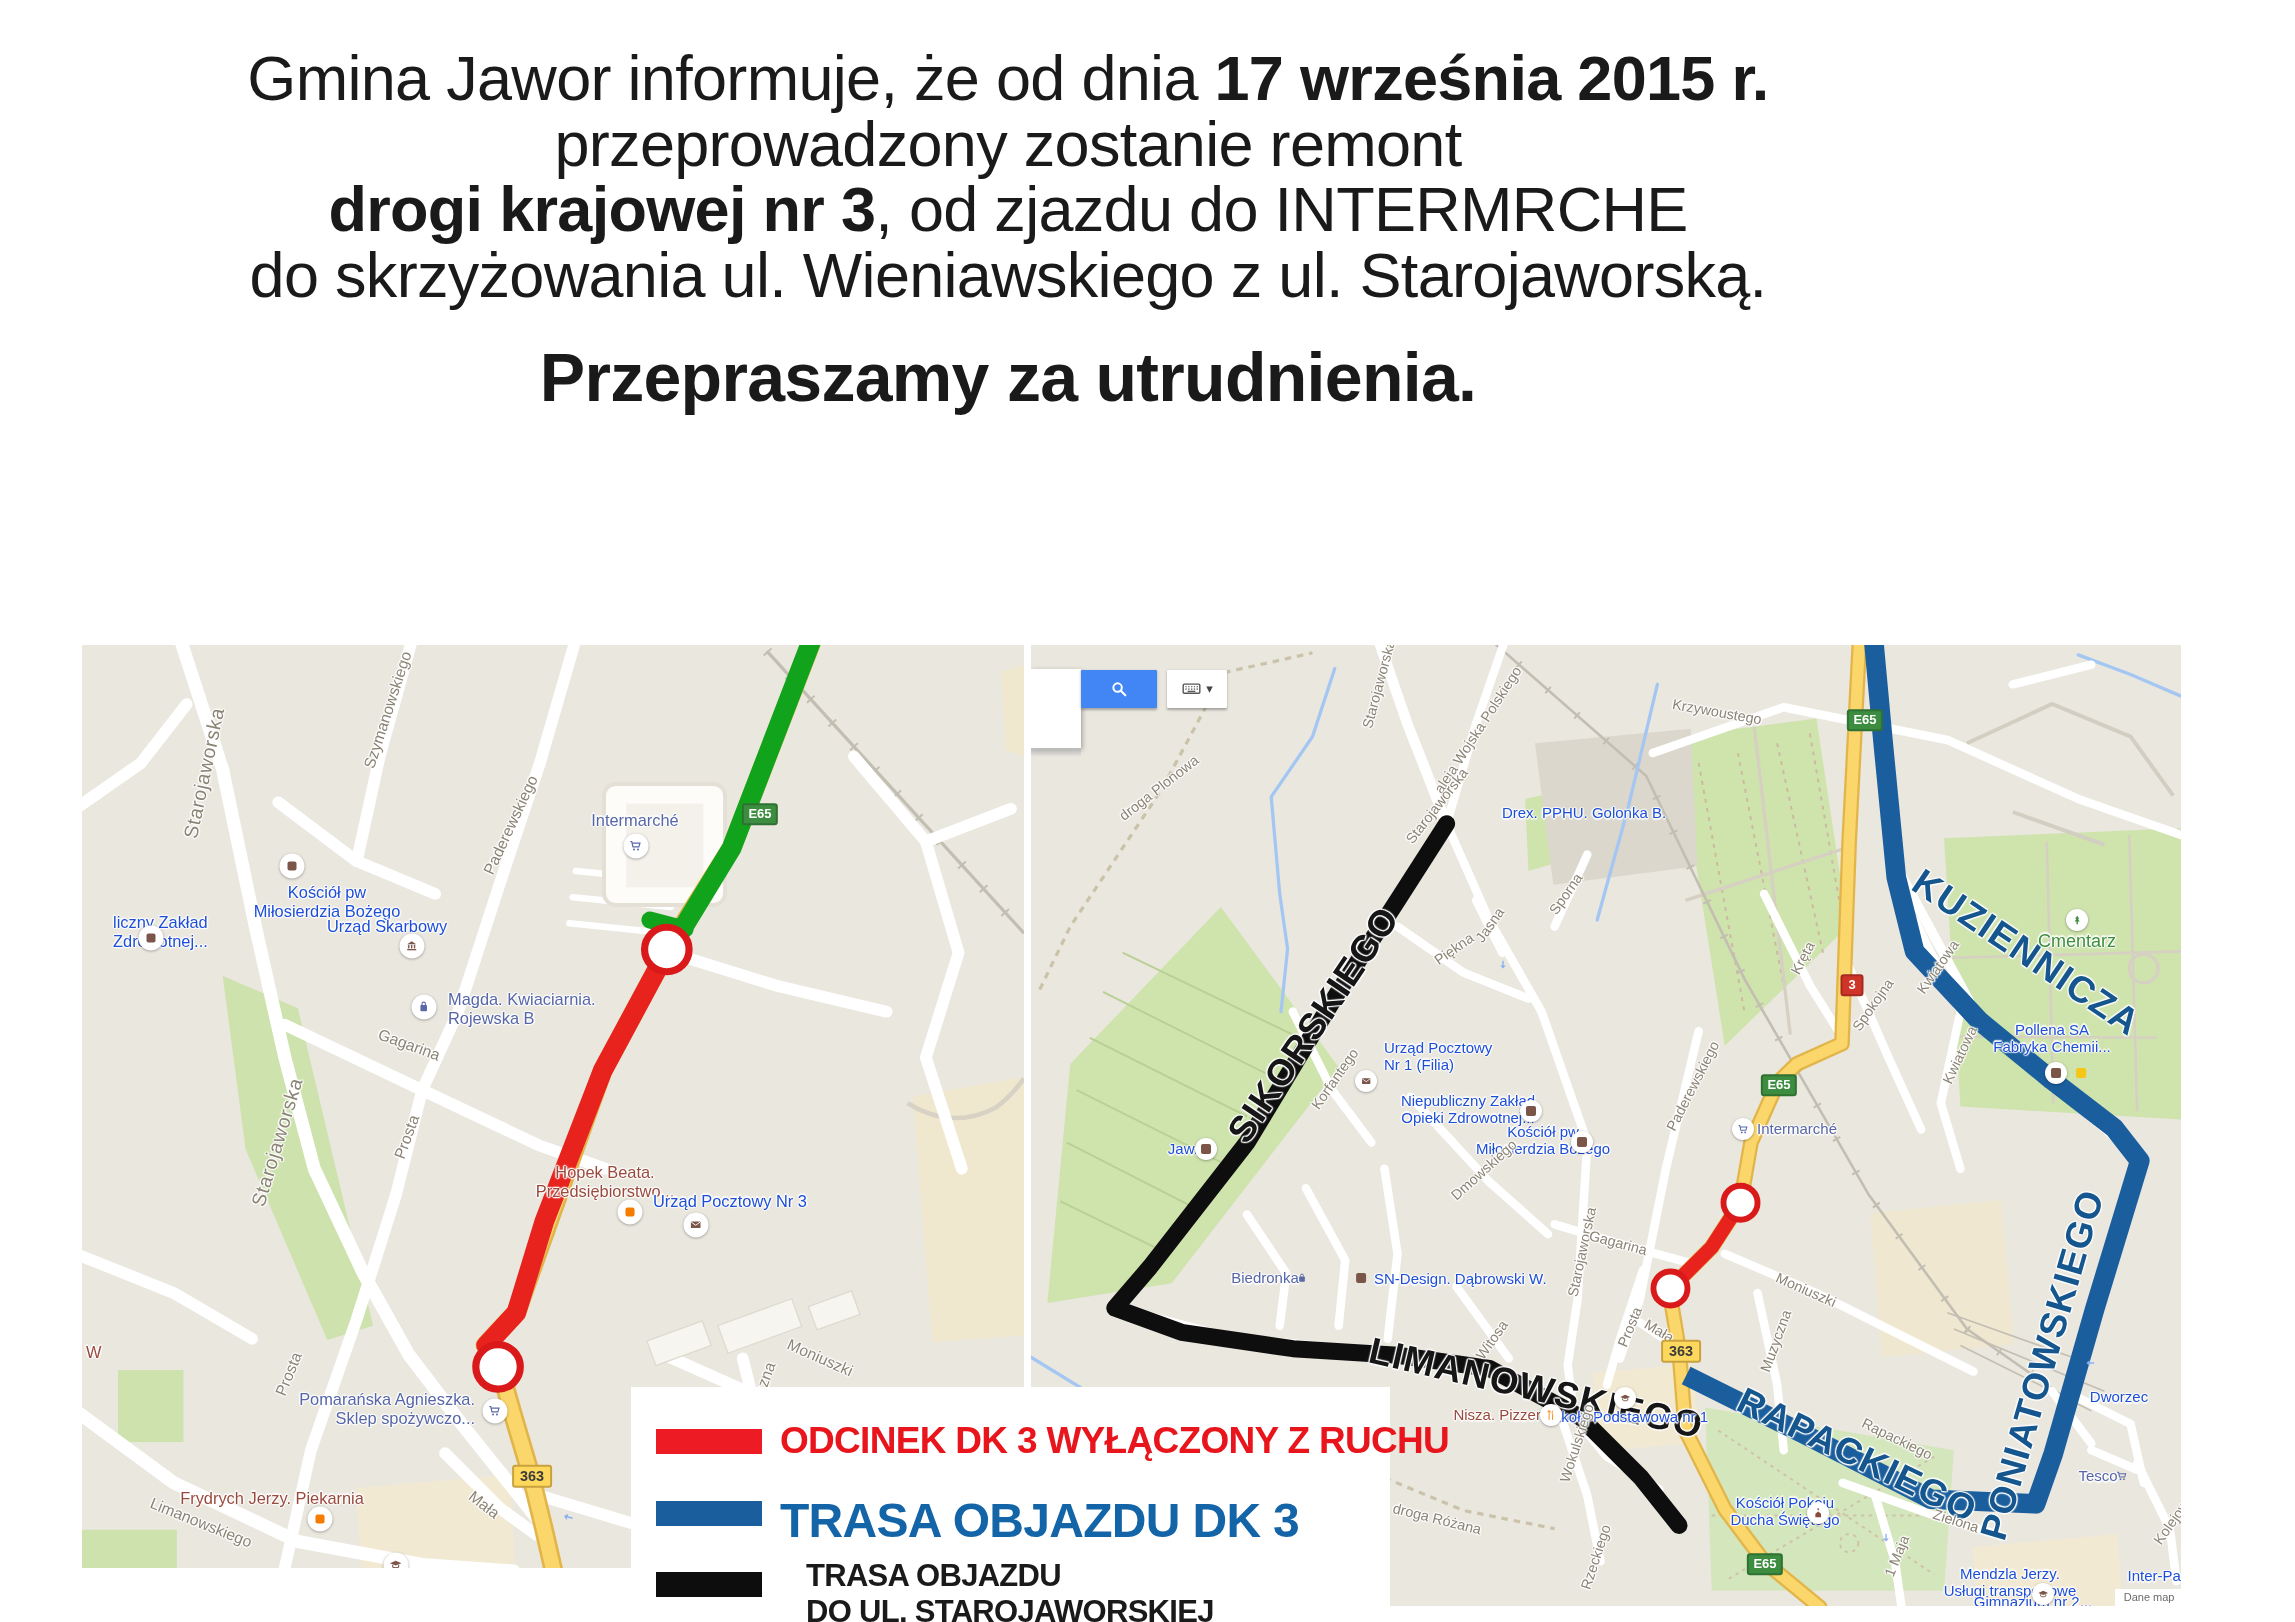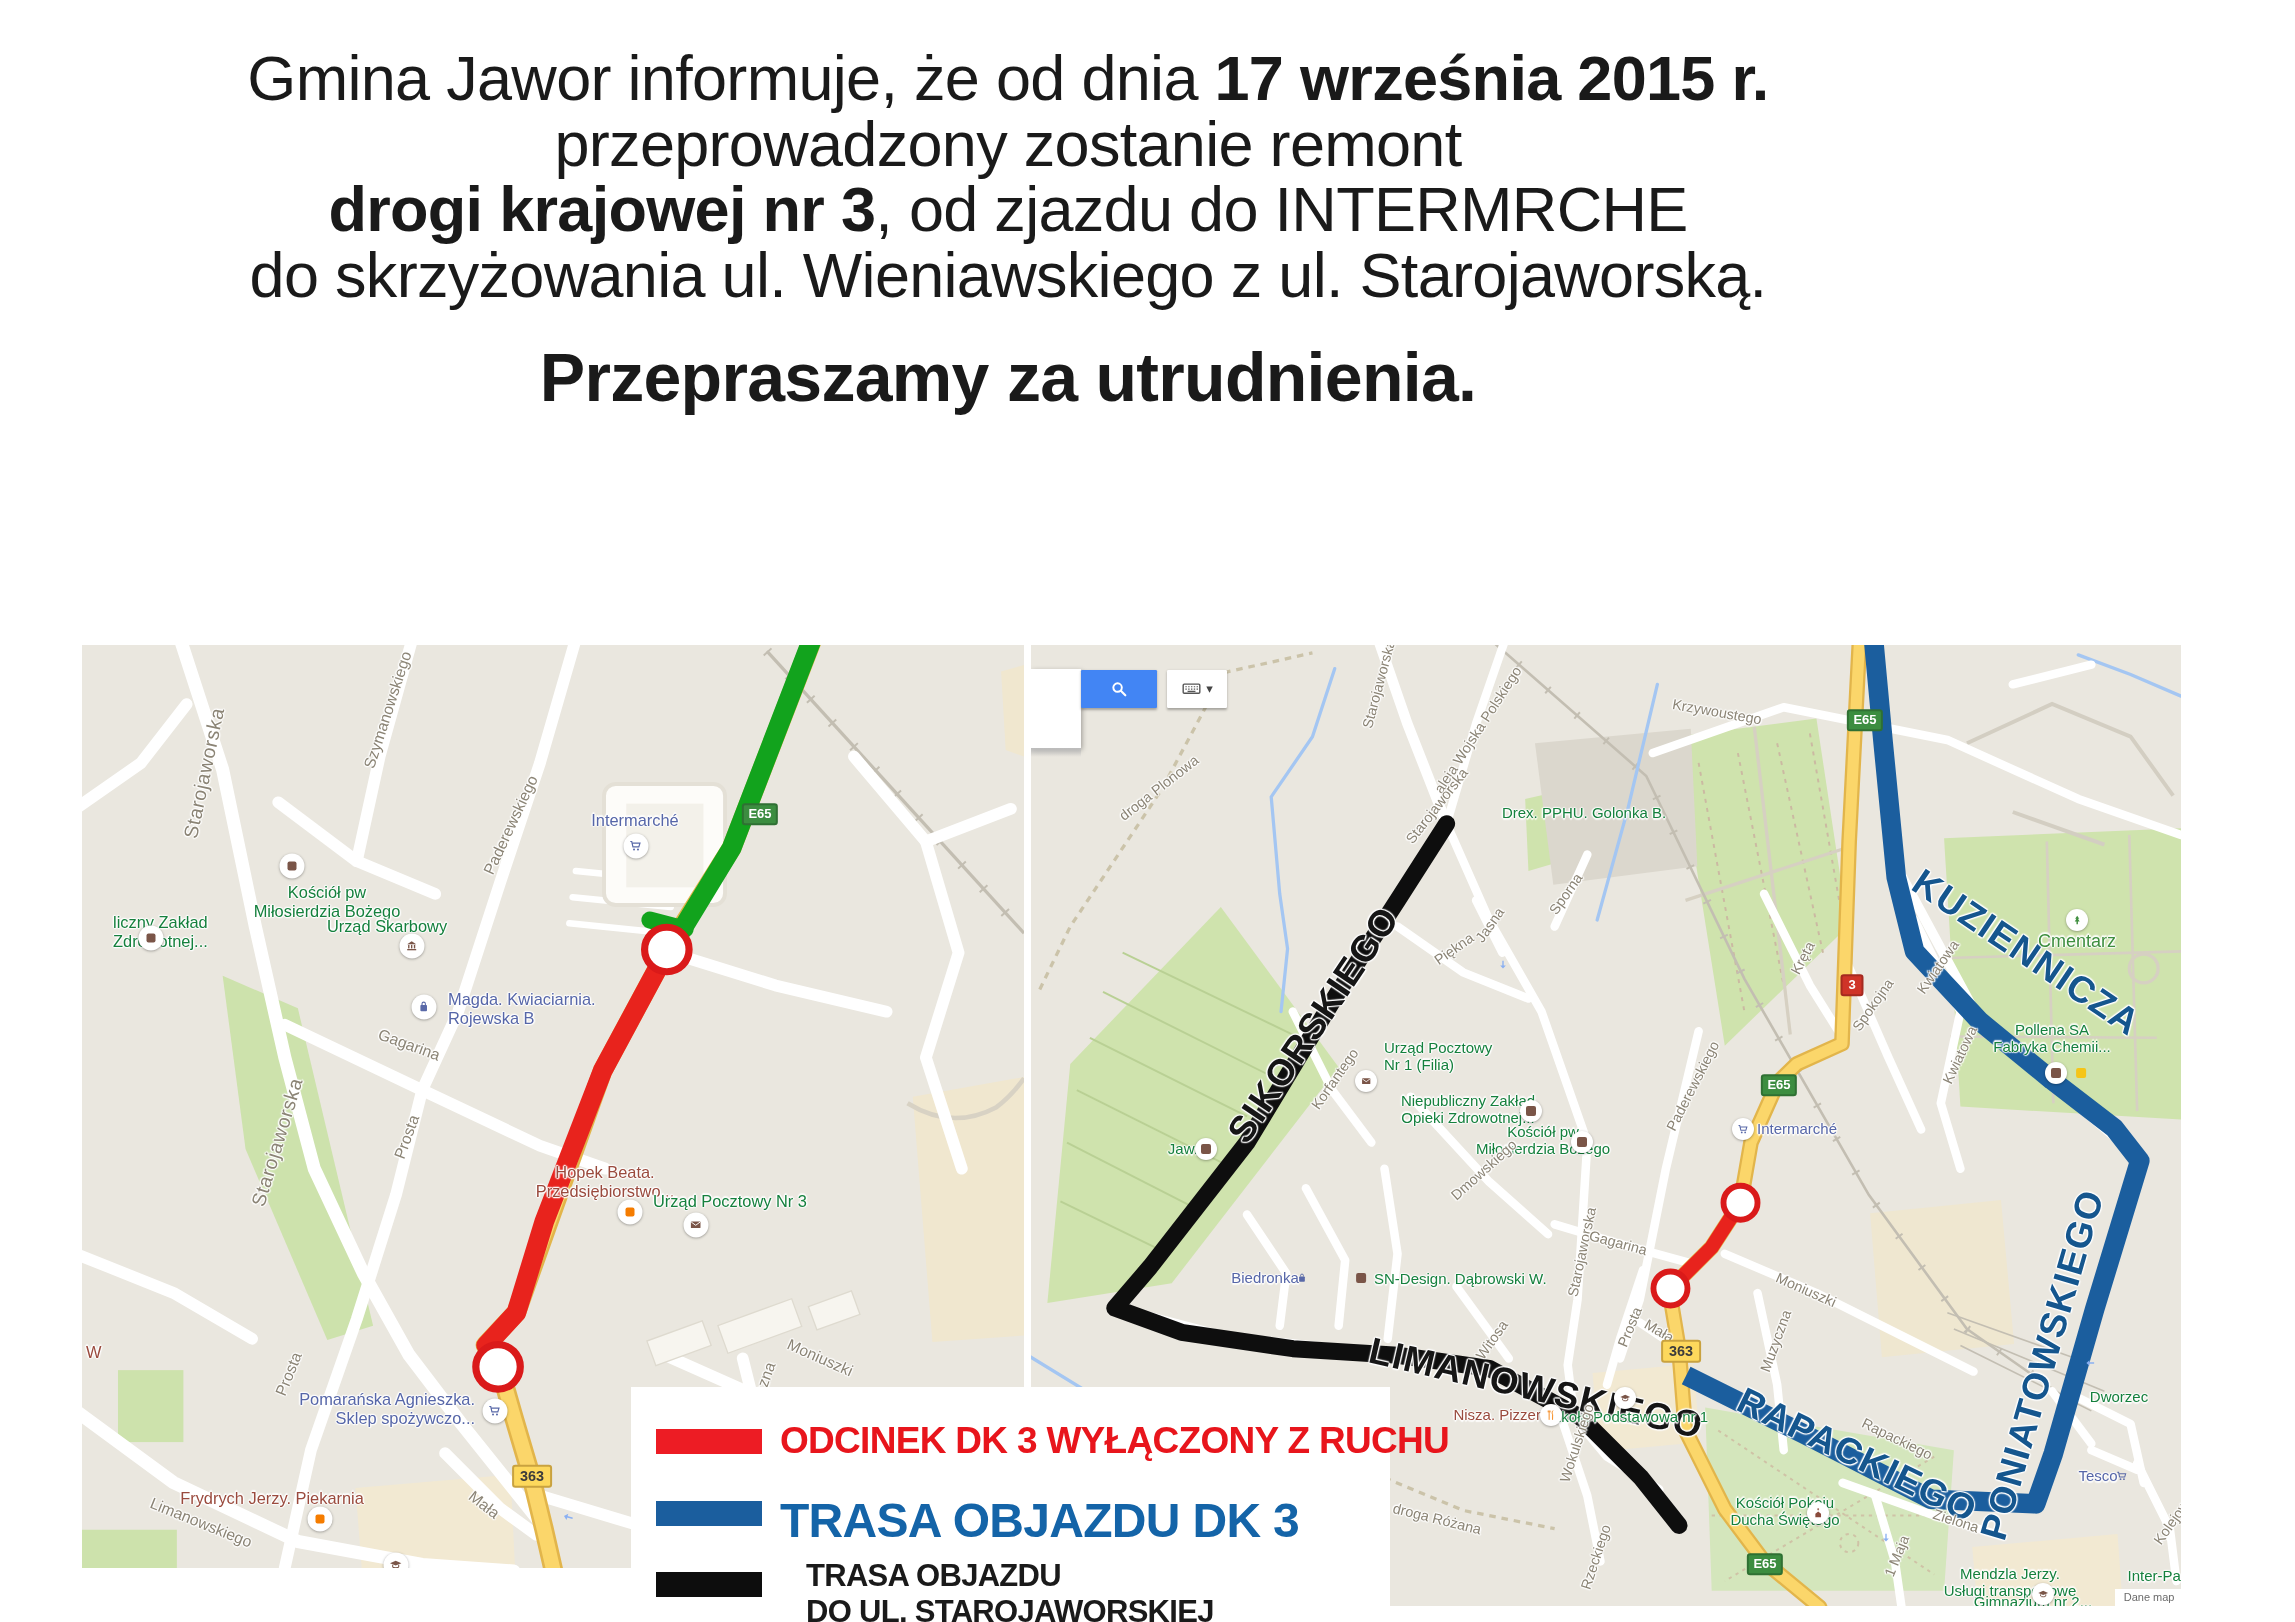--- a/index.html
+++ b/index.html
@@ -26,7 +26,7 @@
   .lbl.al-right{transform:translate(-100%,-50%) rotate(var(--r,0deg));text-align:right;}
   .lbl.st{font-size:15.7px;color:#8b8475;}
   .lbl.lg{font-size:19.6px;letter-spacing:0.7px;}
-  .lbl.poi{font-size:16.4px;color:#15803d;}
+  .lbl.poi{font-size:16.4px;color:#1d4ed8;}
   .lbl.biz{font-size:16.4px;color:#5666a8;}
   .lbl.food{font-size:16.4px;color:#9a4a3d;}
   .lbl.green{font-size:18px;color:#3e8e3e;}

